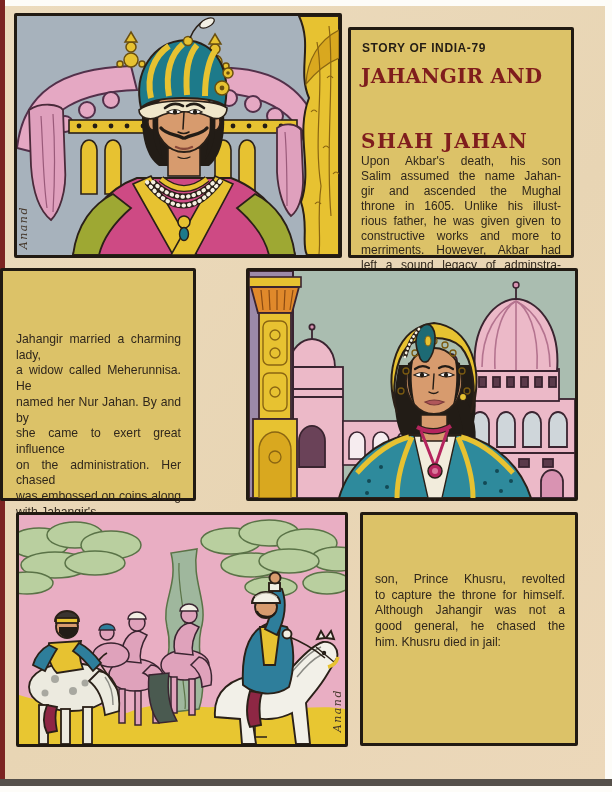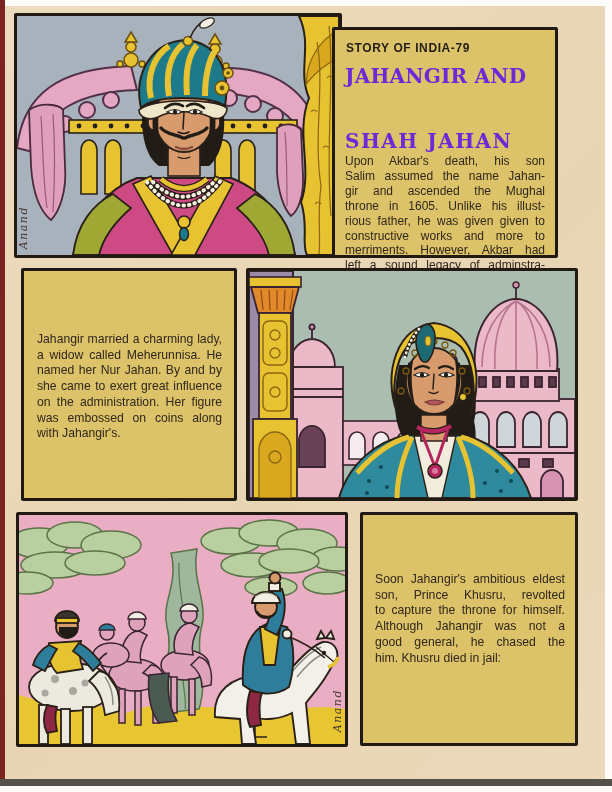--- a/index.html
+++ b/index.html
@@ -177,7 +177,7 @@
     <span class="sig" style="left:0px;bottom:6px;">Anand</span>
   </div>
 
-  <div class="panel panel-text" id="panel-title-text" style="left:332px;top:27px;width:226px;height:231px;">
+  <div class="panel panel-text" id="panel-title-text" style="left:348px;top:27px;width:226px;height:231px;">
     <div class="series-label">STORY OF INDIA-79</div>
     <h1 style="margin:0;">
       <span class="title-line" style="display:block;">JAHANGIR AND</span>

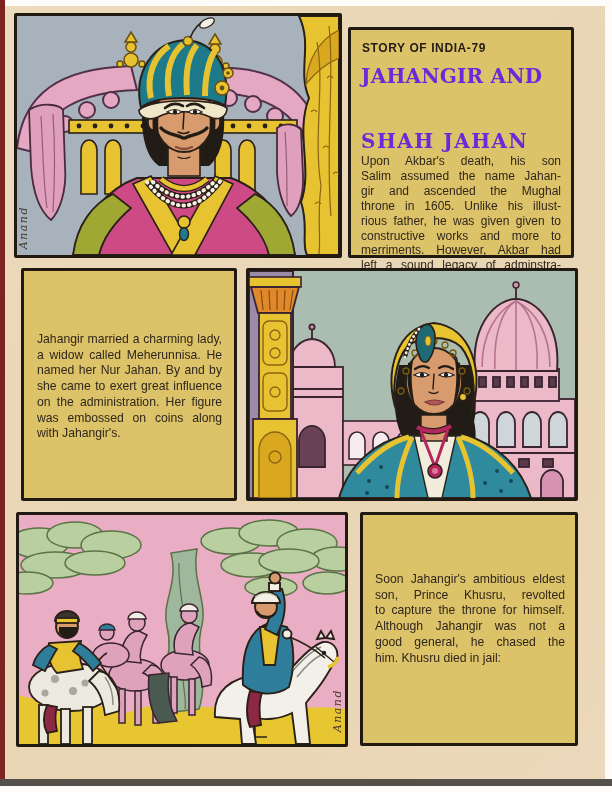--- a/index.html
+++ b/index.html
@@ -17,7 +17,7 @@
   .series-label{font-weight:700;font-size:12px;line-height:14px;letter-spacing:.6px;
                 color:#241d15;margin:3px 0 9px 1px;}
   .title-line{font-family:"DejaVu Serif",serif;font-weight:700;font-size:20px;line-height:25px;
-              color:#6d28d9;letter-spacing:.2px;white-space:nowrap;}
+              color:#7f1d1d;letter-spacing:.2px;white-space:nowrap;}
   .title-line.l2{letter-spacing:1.5px;}
   .para{font-size:12px;line-height:14.9px;color:#30271c;}
   .para .tline{text-align:justify;text-align-last:justify;}

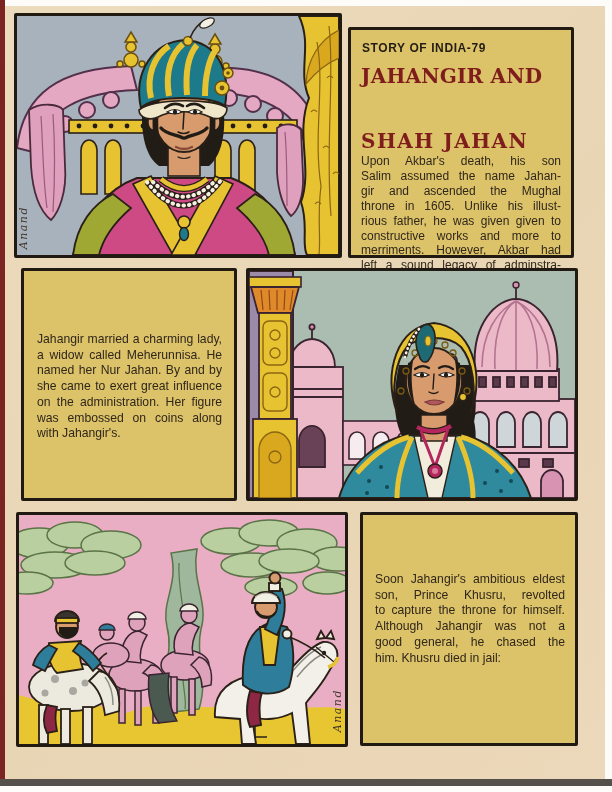--- a/index.html
+++ b/index.html
@@ -196,7 +196,7 @@
     </div>
   </div>
 
-  <div class="panel panel-text" id="panel-nur-jahan-text" style="left:21px;top:268px;width:216px;height:233px;">
+  <div class="panel panel-text" id="panel-nur-jahan-text" style="left:0;top:268px;width:196px;height:233px;">
     <div class="para">
       <div class="tline">Jahangir married a charming lady,</div>
       <div class="tline">a widow called Meherunnisa. He</div>

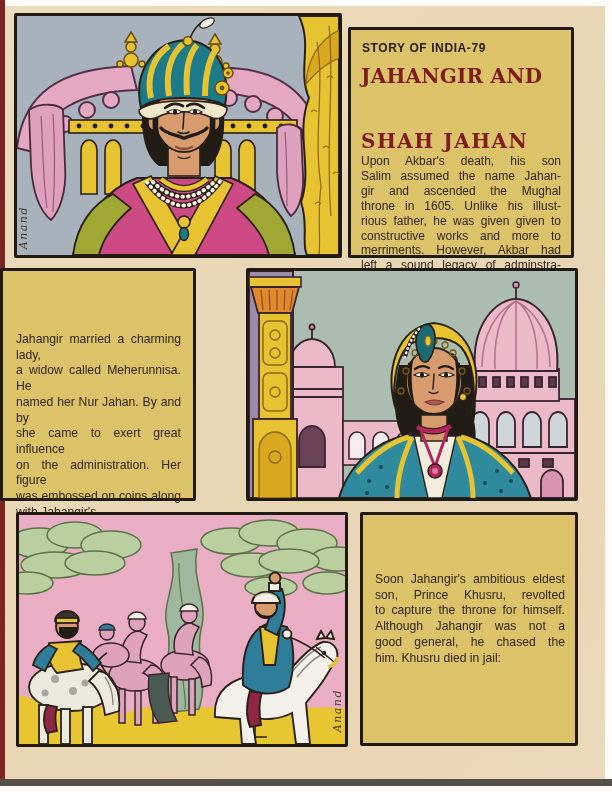--- a/index.html
+++ b/index.html
@@ -202,7 +202,7 @@
       <div class="tline">a widow called Meherunnisa. He</div>
       <div class="tline">named her Nur Jahan. By and by</div>
       <div class="tline">she came to exert great influence</div>
-      <div class="tline">on the administration. Her figure</div>
+      <div class="tline">on the administration. Her chased</div>
       <div class="tline">was embossed on coins along</div>
       <div class="tline-last">with Jahangir's.</div>
     </div>

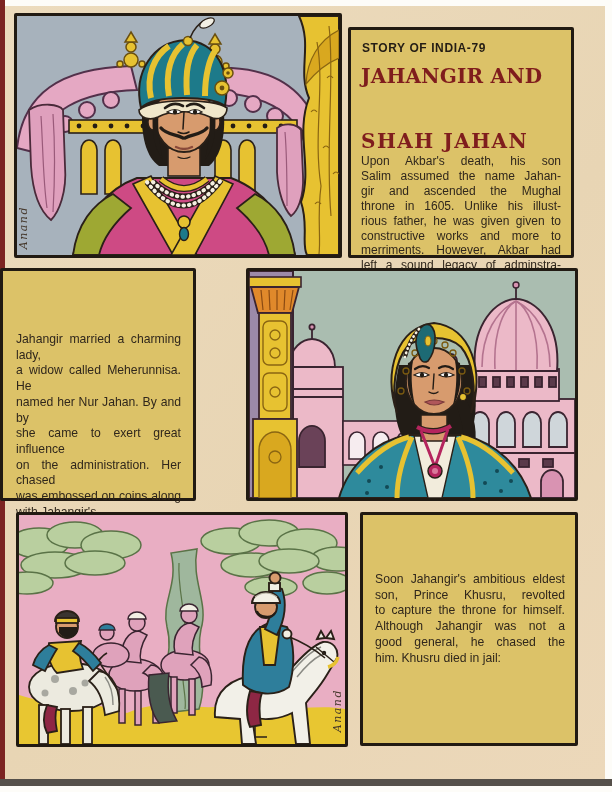--- a/index.html
+++ b/index.html
@@ -449,7 +449,6 @@
 
   <div class="panel panel-text" id="panel-khusru-text" style="left:360px;top:512px;width:218px;height:234px;">
     <div class="para">
-      <div class="tline">Soon Jahangir's ambitious eldest</div>
       <div class="tline">son, Prince Khusru, revolted</div>
       <div class="tline">to capture the throne for himself.</div>
       <div class="tline">Although Jahangir was not a</div>

